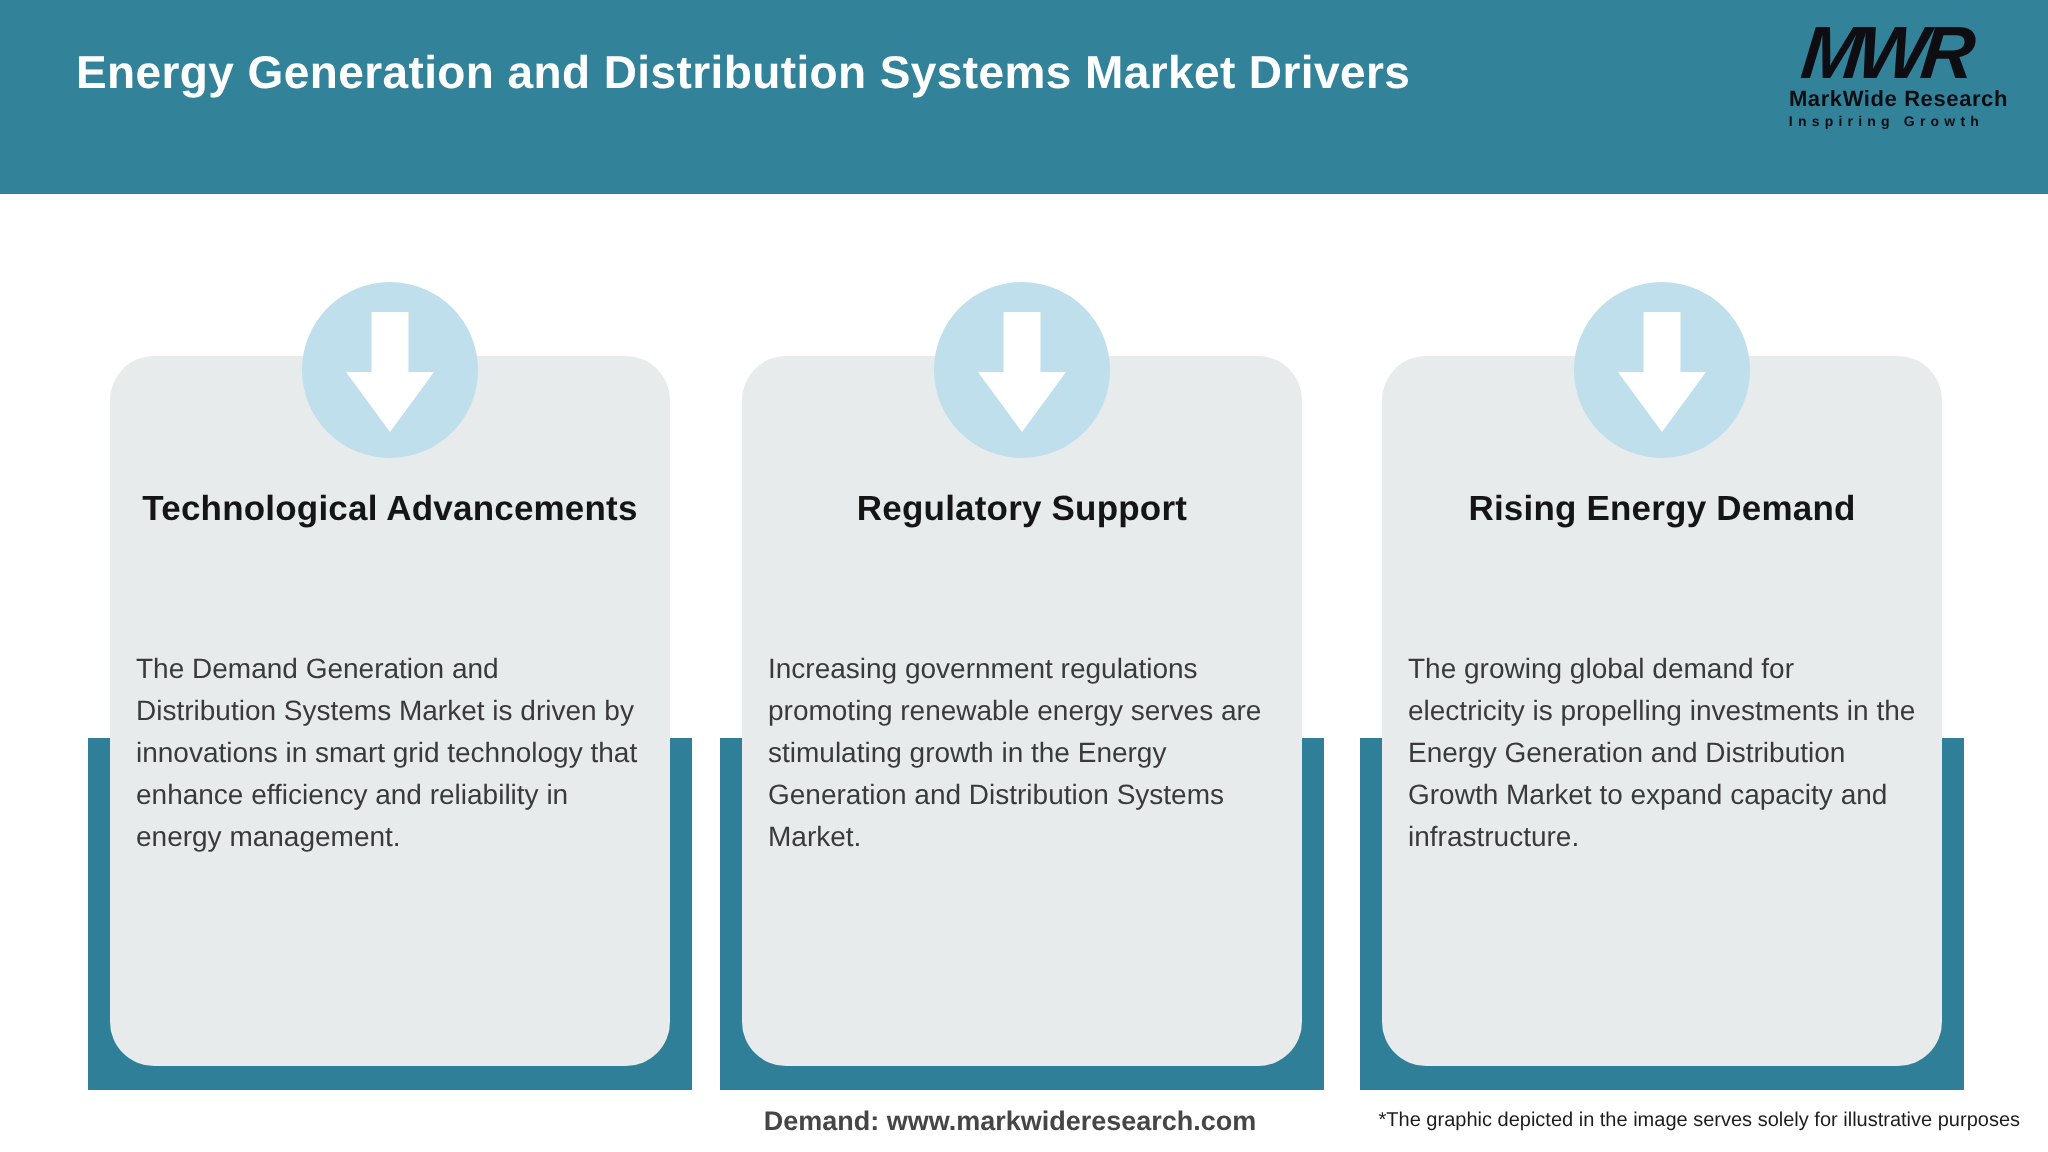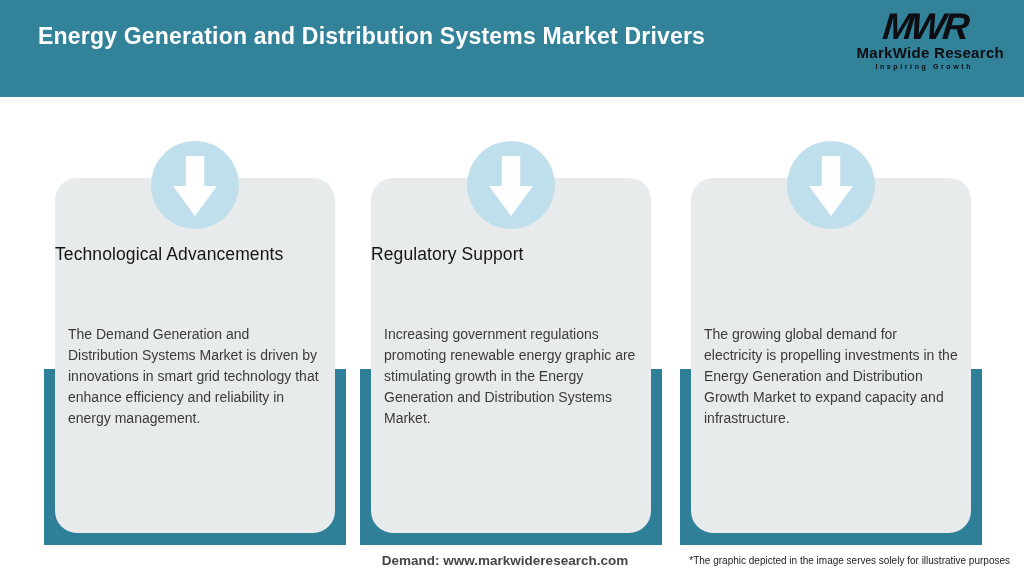--- a/index.html
+++ b/index.html
@@ -34,7 +34,7 @@
     transform: skewX(-6deg);
   }
   .logo-company {
-    font-size: 15px; font-weight: bold; letter-spacing: 0.3px;
+    font-size: 11px; font-weight: bold; letter-spacing: 0.3px;
     margin-top: -1px;
     margin-left: 12px;
   }

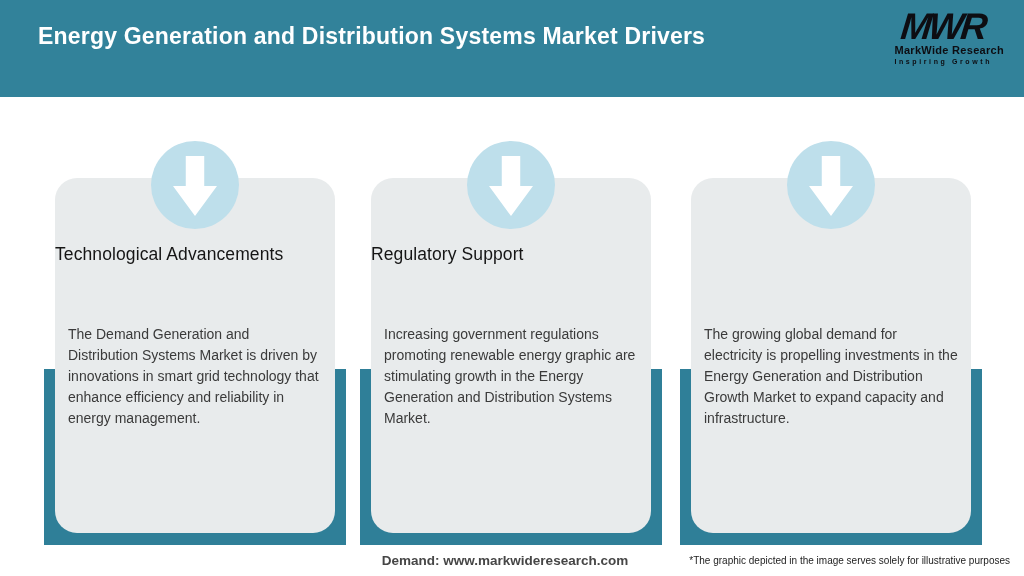--- a/index.html
+++ b/index.html
@@ -62,7 +62,8 @@
   }
   .card-title {
     position: absolute; top: 66px; left: 0; right: 0;
-    font-size: 17.5px; font-weight: normal; color: #151515;
+    text-align: center;
+    font-size: 17.5px; font-weight: bold; color: #151515;
     letter-spacing: 0.1px;
   }
   .card-body {

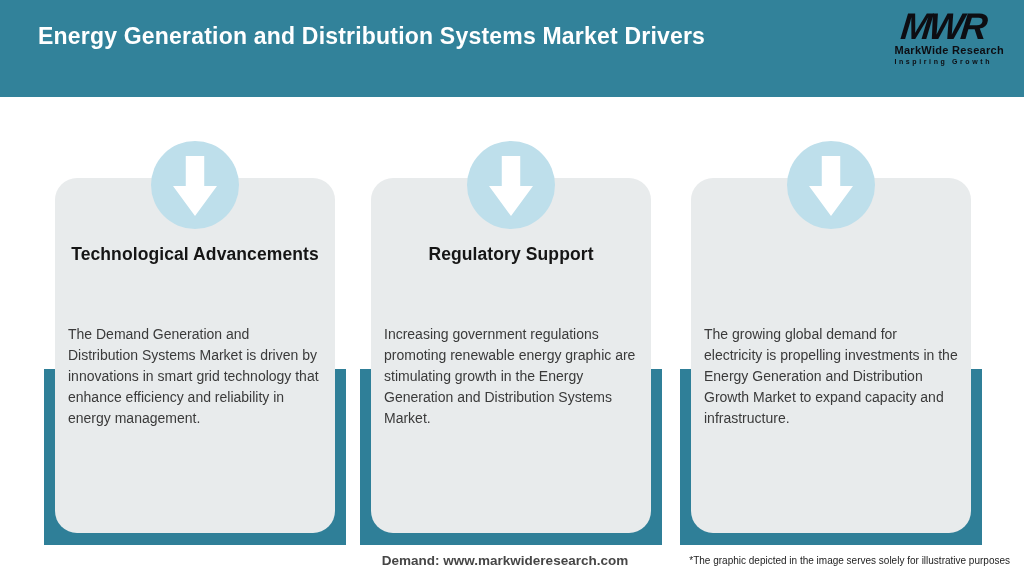--- a/index.html
+++ b/index.html
@@ -133,6 +133,7 @@
 <div class="card-group g3">
   <div class="card-backdrop"></div>
   <div class="card">
+    <div class="card-title">Rising Energy Demand</div>
     <div class="card-body">The growing global demand for electricity is propelling investments in the Energy Generation and Distribution Growth Market to expand capacity and infrastructure.</div>
   </div>
   <div class="circle">

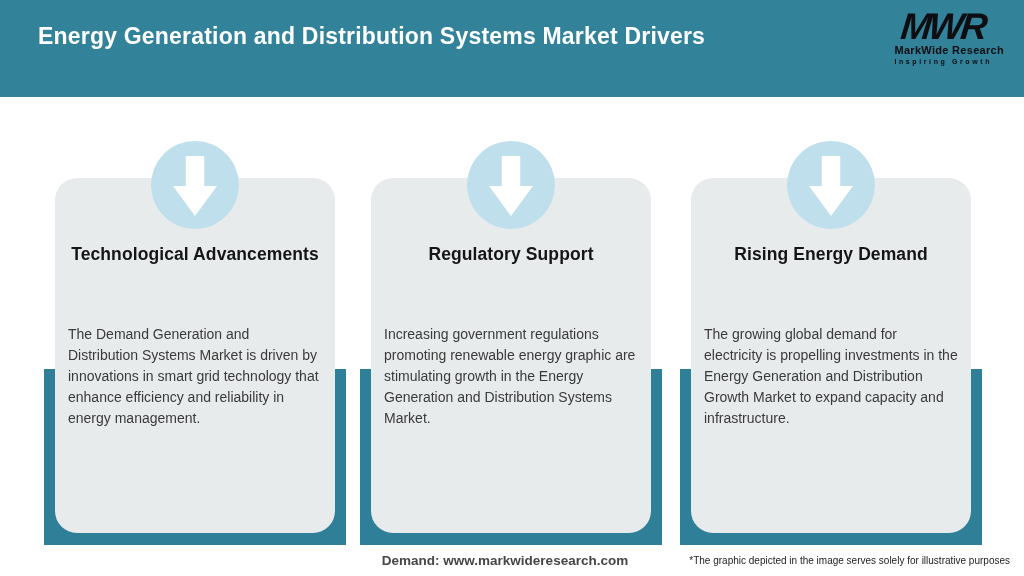--- a/index.html
+++ b/index.html
@@ -123,7 +123,7 @@
   <div class="card-backdrop"></div>
   <div class="card">
     <div class="card-title">Regulatory Support</div>
-    <div class="card-body">Increasing government regulations promoting renewable energy graphic are stimulating growth in the Energy Generation and Distribution Systems Market.</div>
+    <div class="card-body">Increasing government regulations promoting renewable energy serves are stimulating growth in the Energy Generation and Distribution Systems Market.</div>
   </div>
   <div class="circle">
     <div class="down-arrow"></div>

